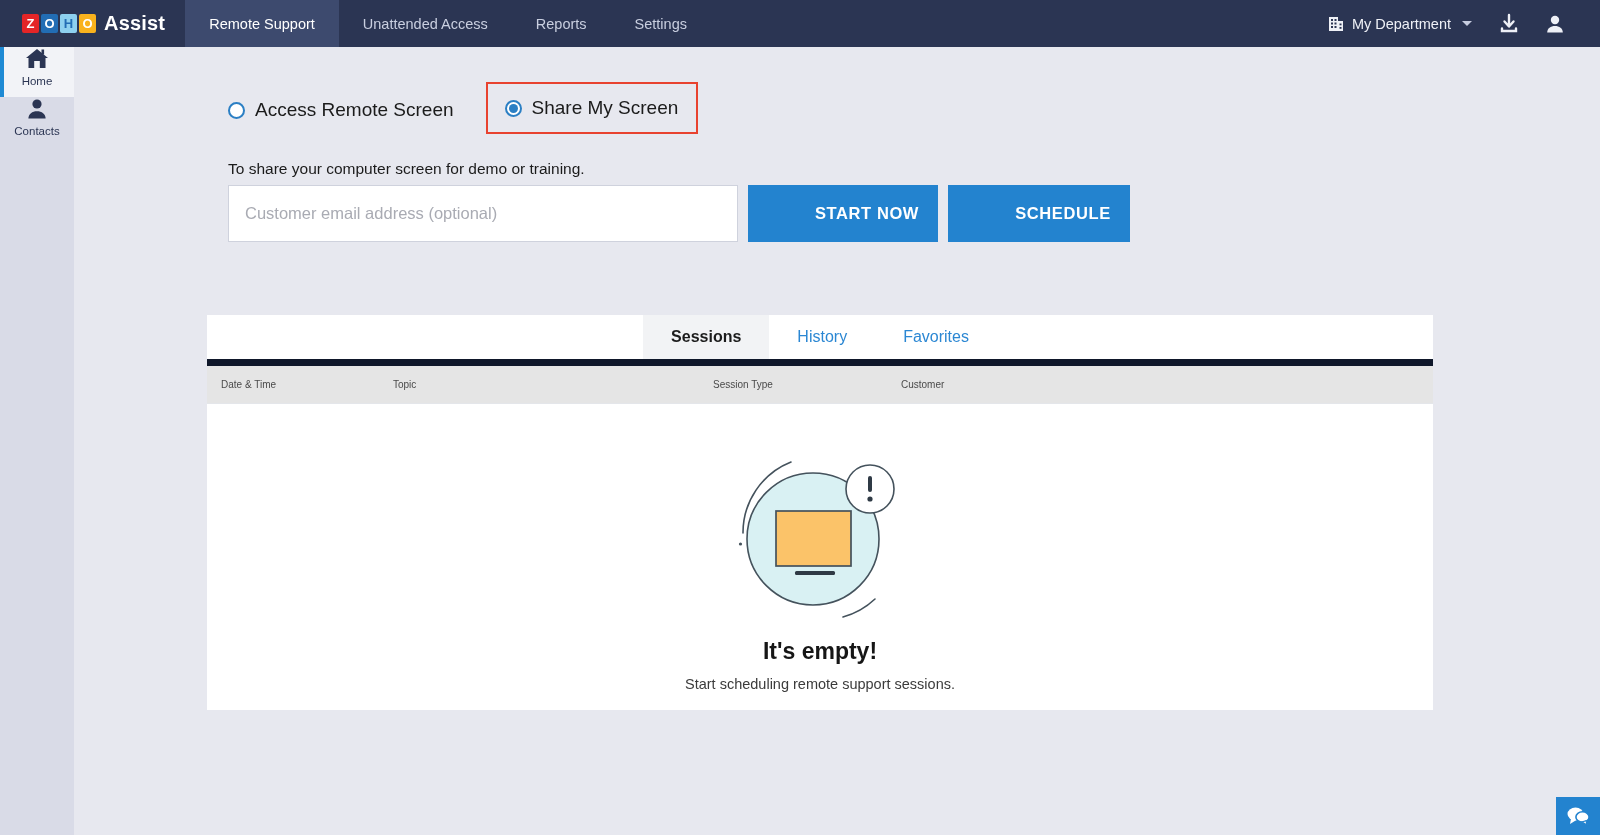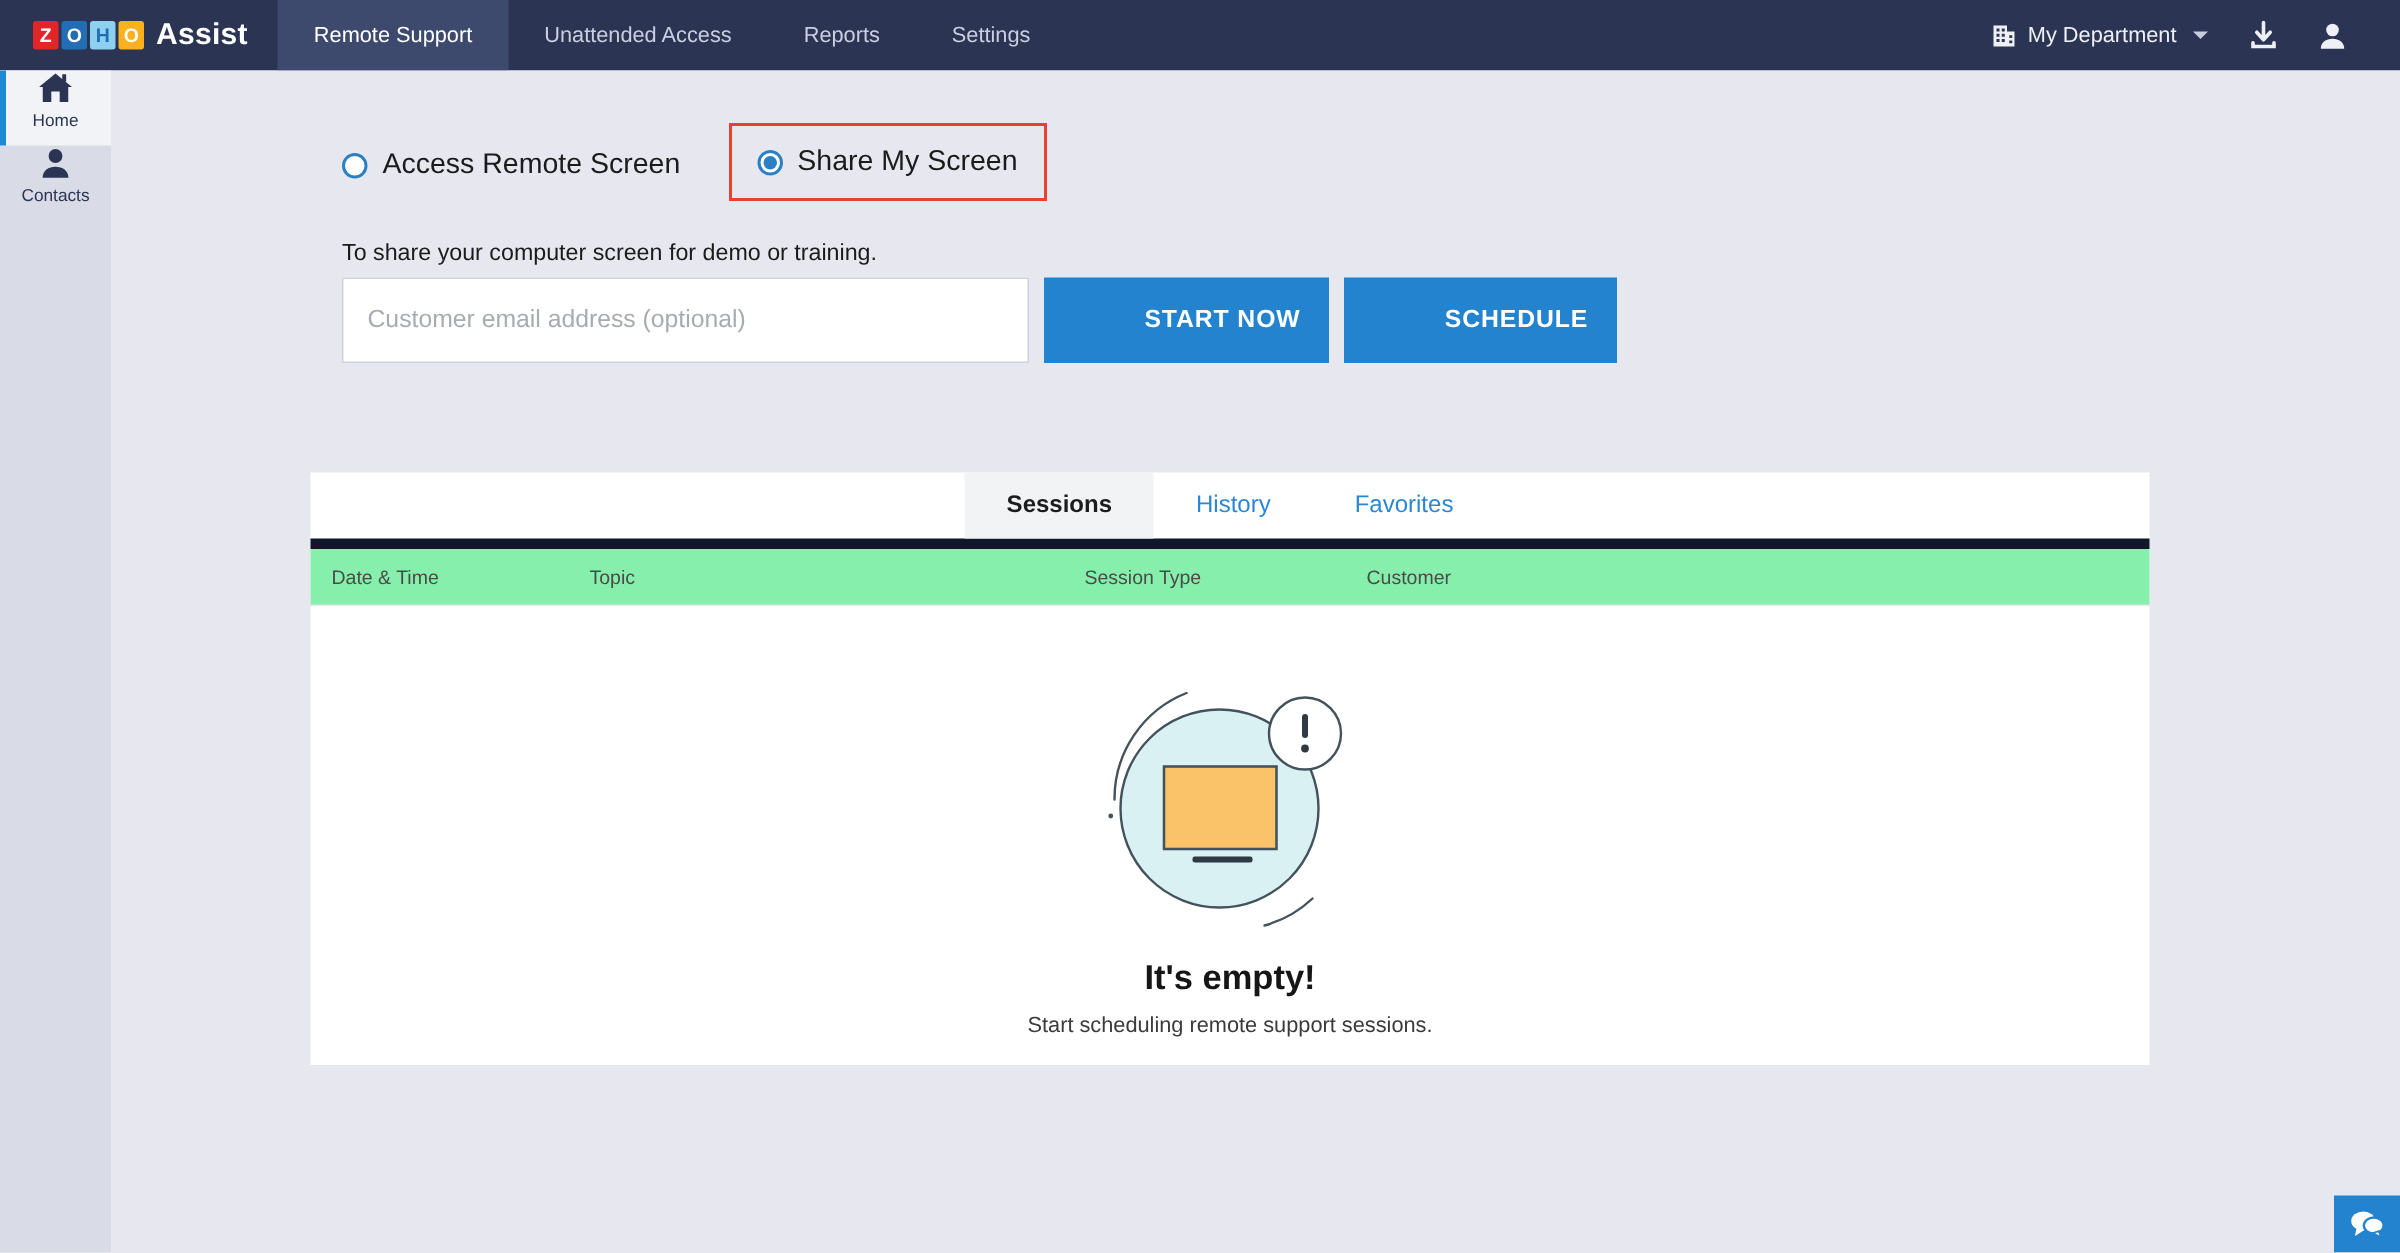--- a/index.html
+++ b/index.html
@@ -119,7 +119,7 @@
     display: flex; align-items: stretch; gap: 10px;
   }
   .email-input {
-    width: 458px; height: 57px; background: #fff;
+    width: 510px; height: 57px; background: #fff;
     border: 1px solid #cfd2dd; padding: 0 16px;
     font-size: 16.5px; color: #333;
     font-family: "Liberation Sans", sans-serif;

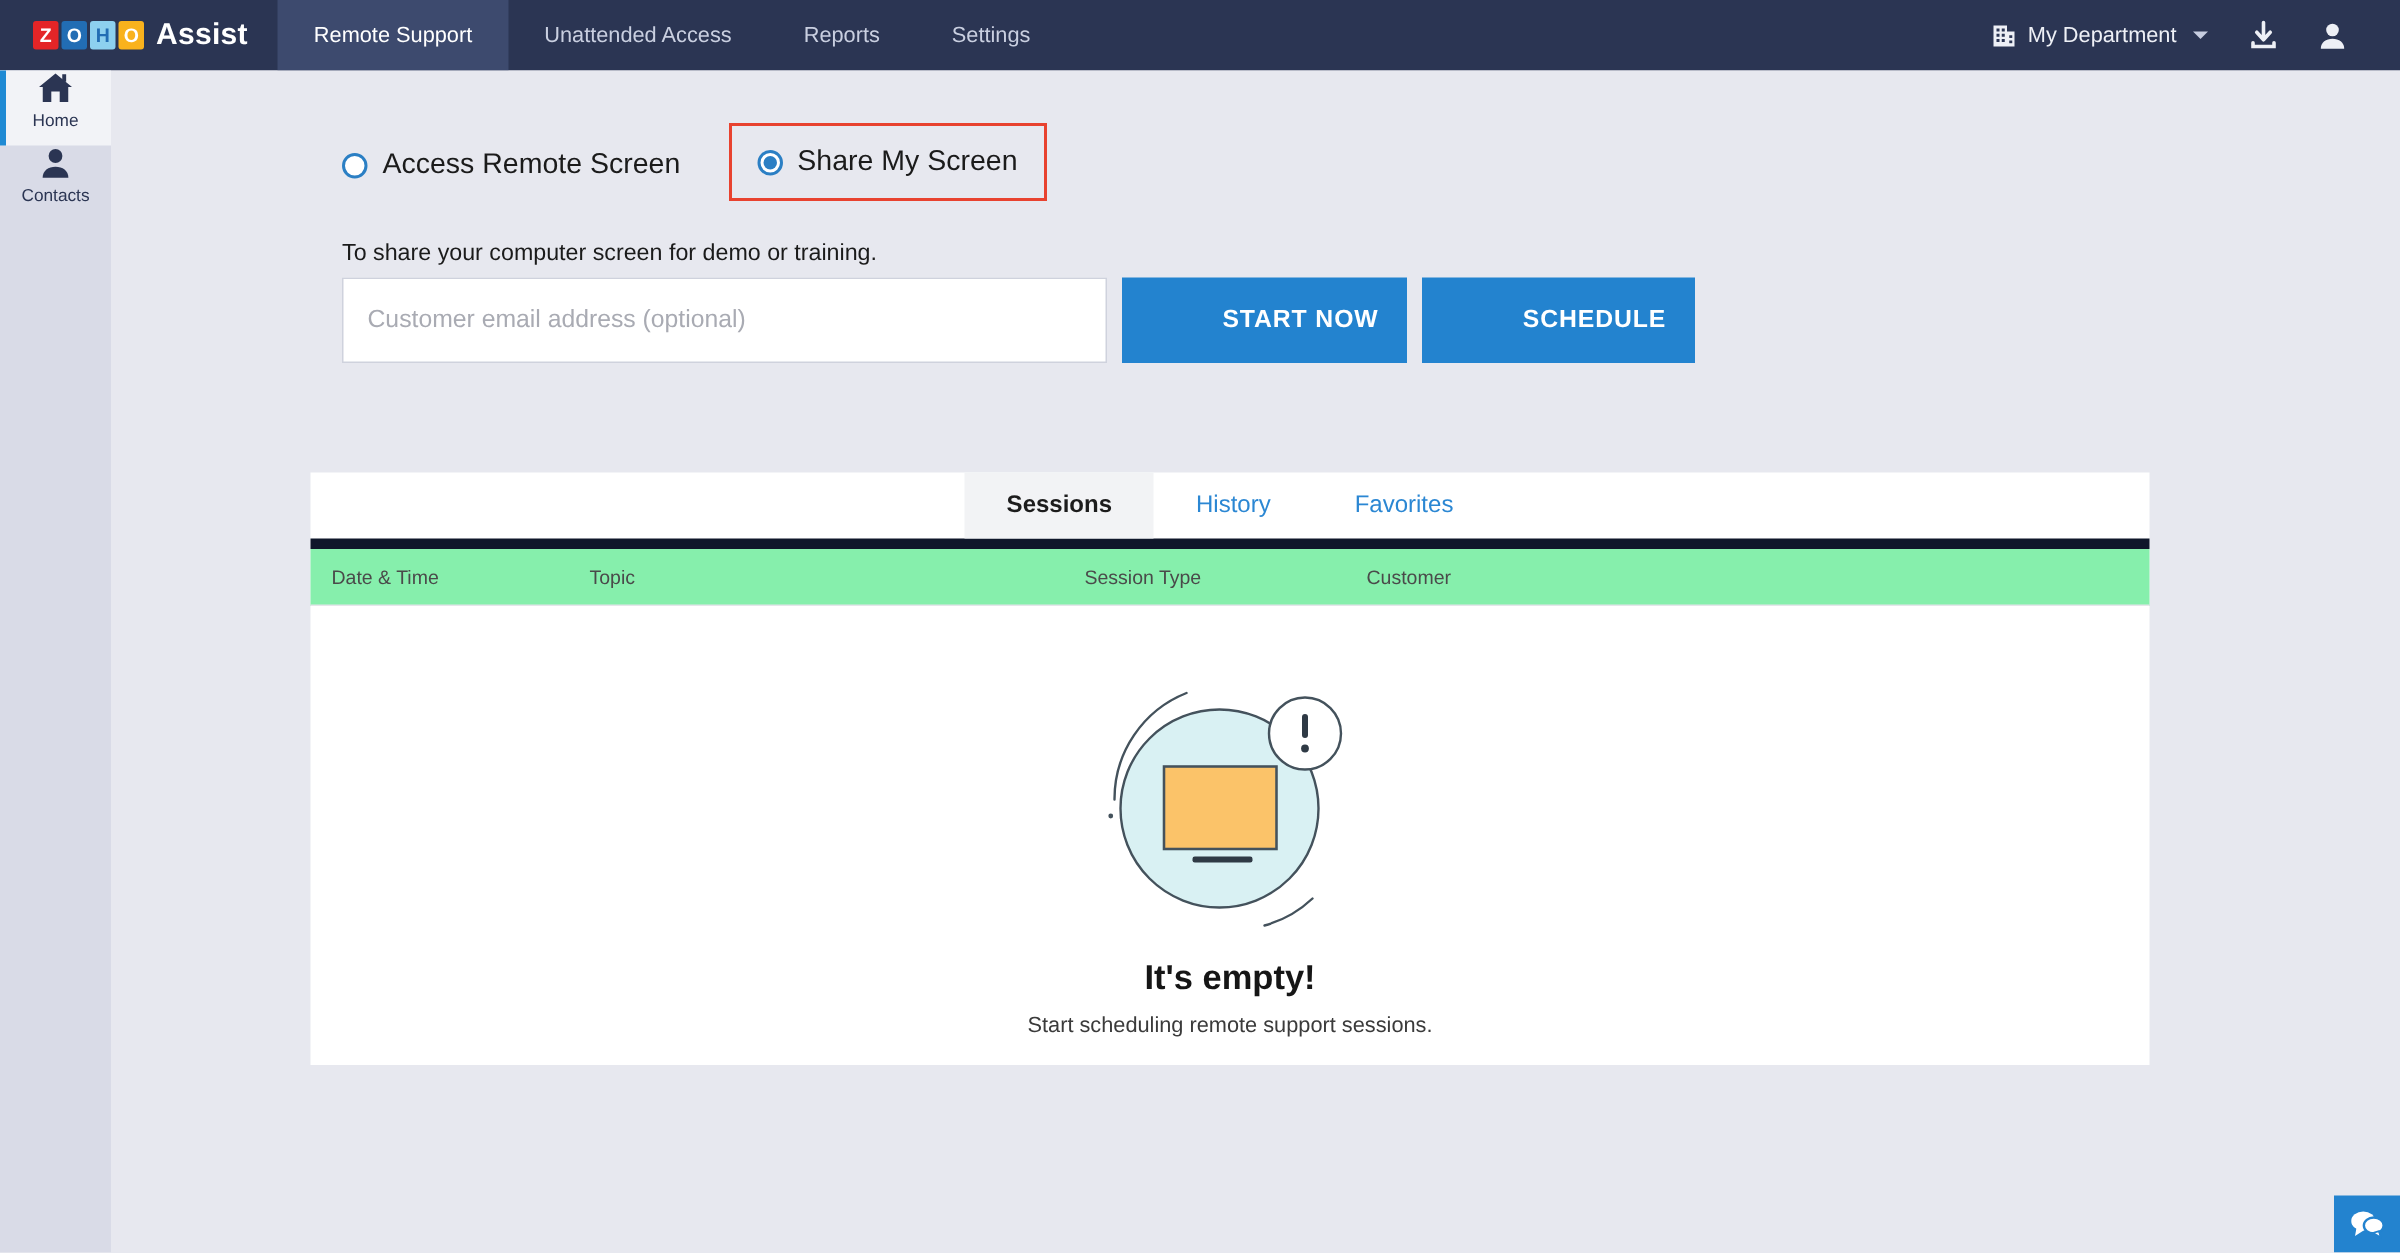--- a/index.html
+++ b/index.html
@@ -152,9 +152,9 @@
     background: #f2f3f5; color: #1c1c1c; font-weight: bold;
   }
   .thead {
-    height: 38px; background: #86efac;
+    height: 38px; background: #e5e5e5;
     display: flex; align-items: center;
-    font-size: 13px; color: #4a4a4a;
+    font-size: 10px; color: #4a4a4a;
     border-bottom: 1px solid #e4e6ea;
   }
   .th { padding-left: 0; }

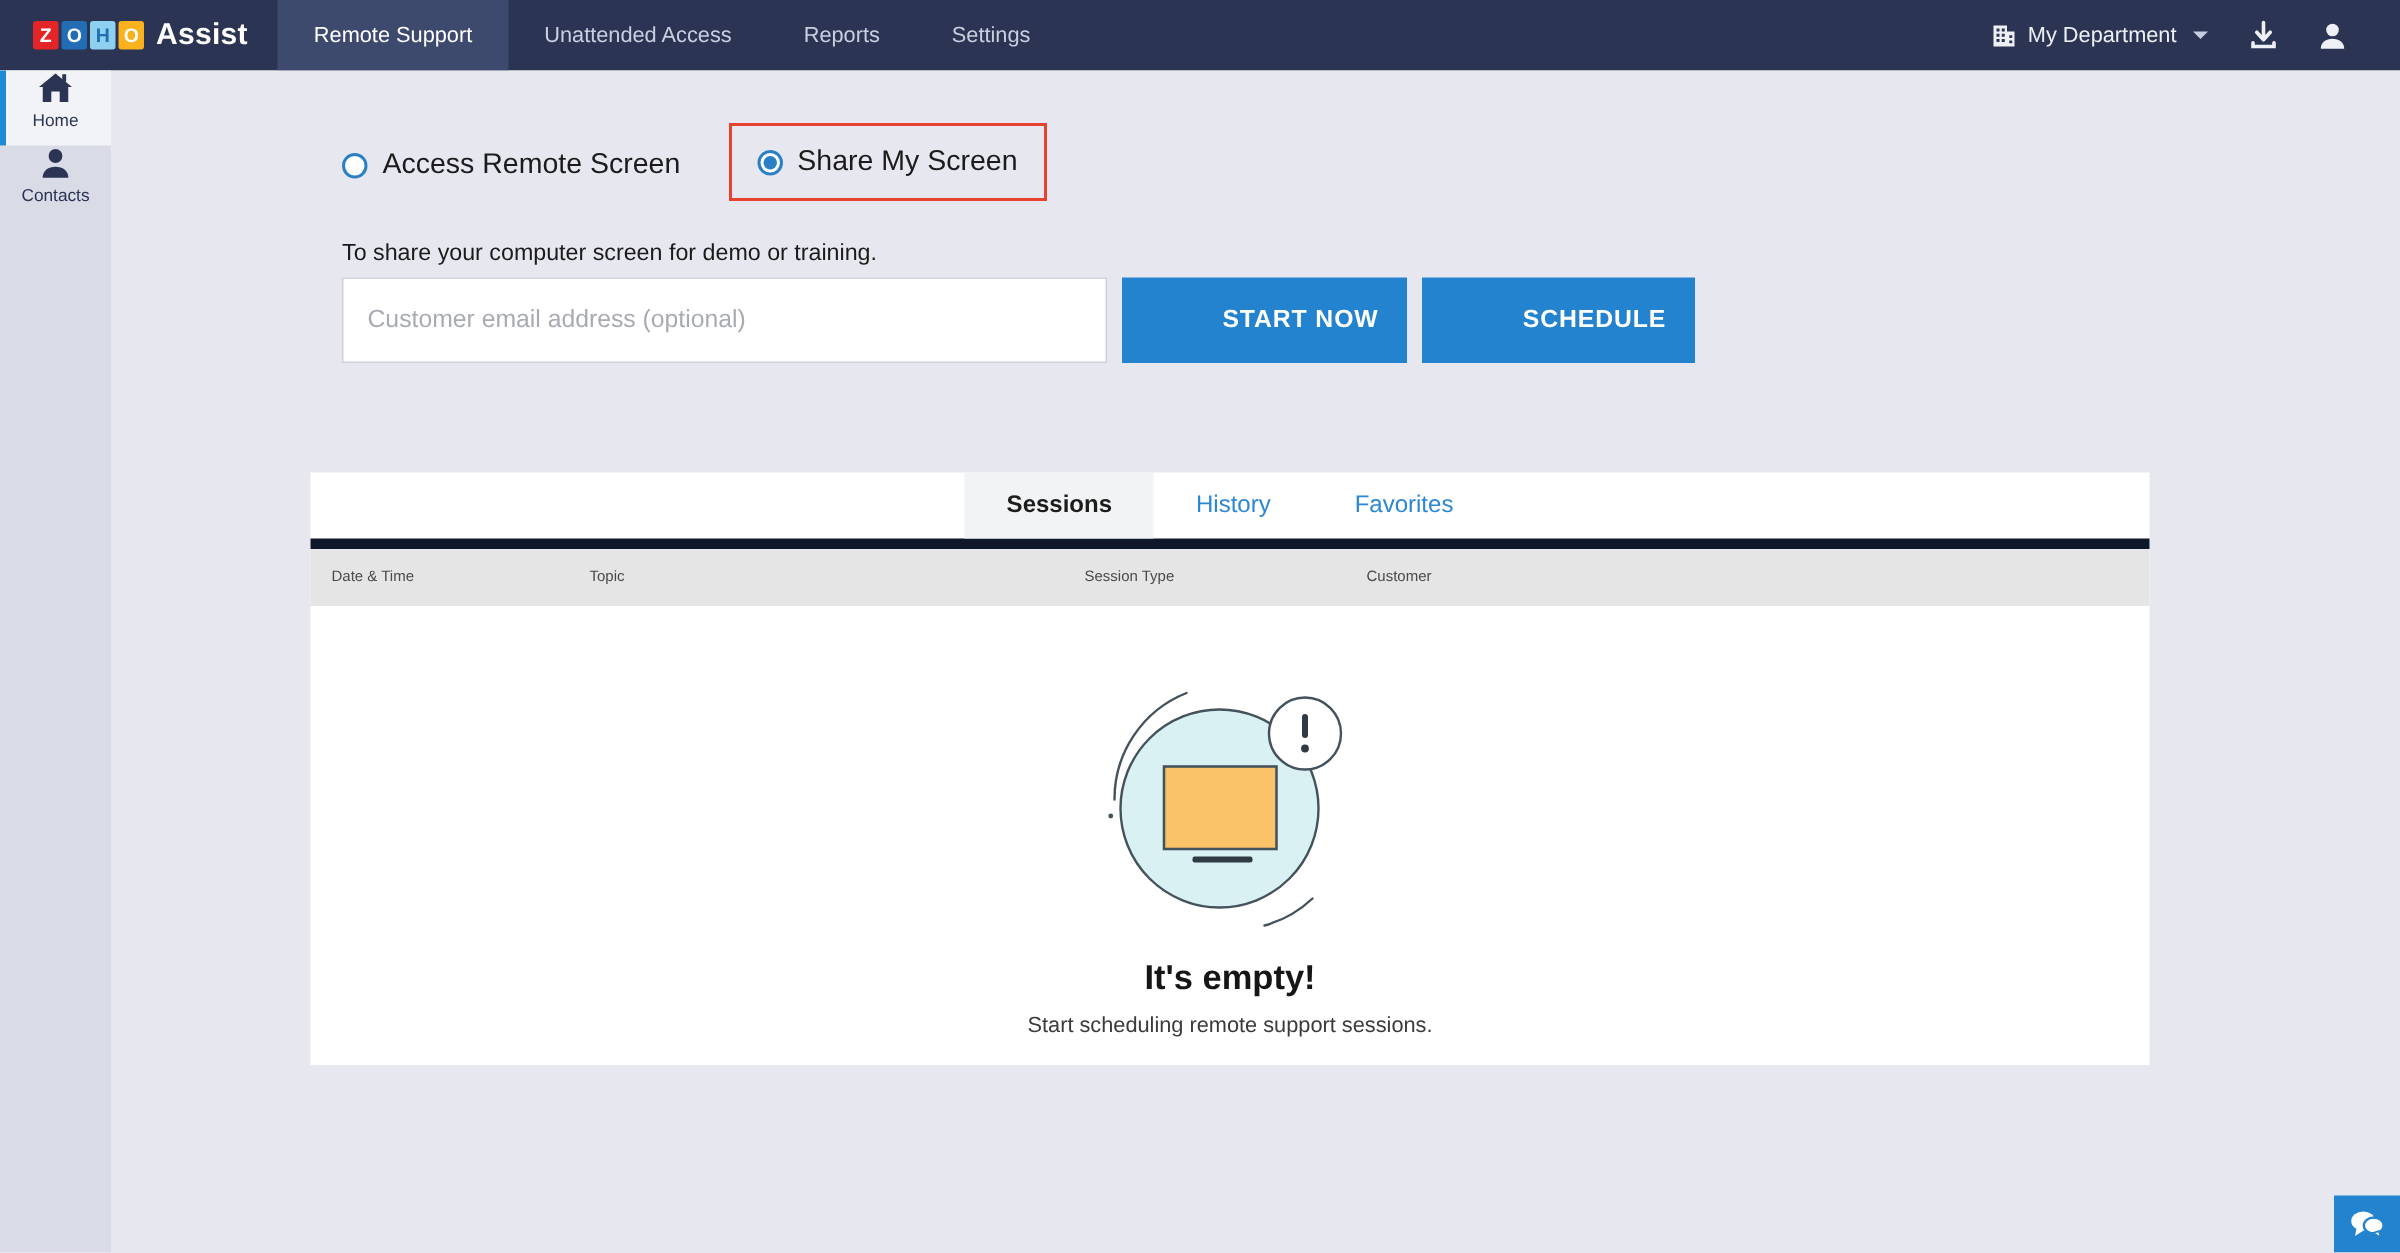--- a/index.html
+++ b/index.html
@@ -160,7 +160,7 @@
   .th { padding-left: 0; }
   .th-1 { width: 186px; padding-left: 14px; }
   .th-2 { width: 320px; }
-  .th-3 { width: 188px; margin-left: 10px; }
+  .th-3 { width: 188px; }
   .th-4 { width: 200px; }
 
   .empty {

